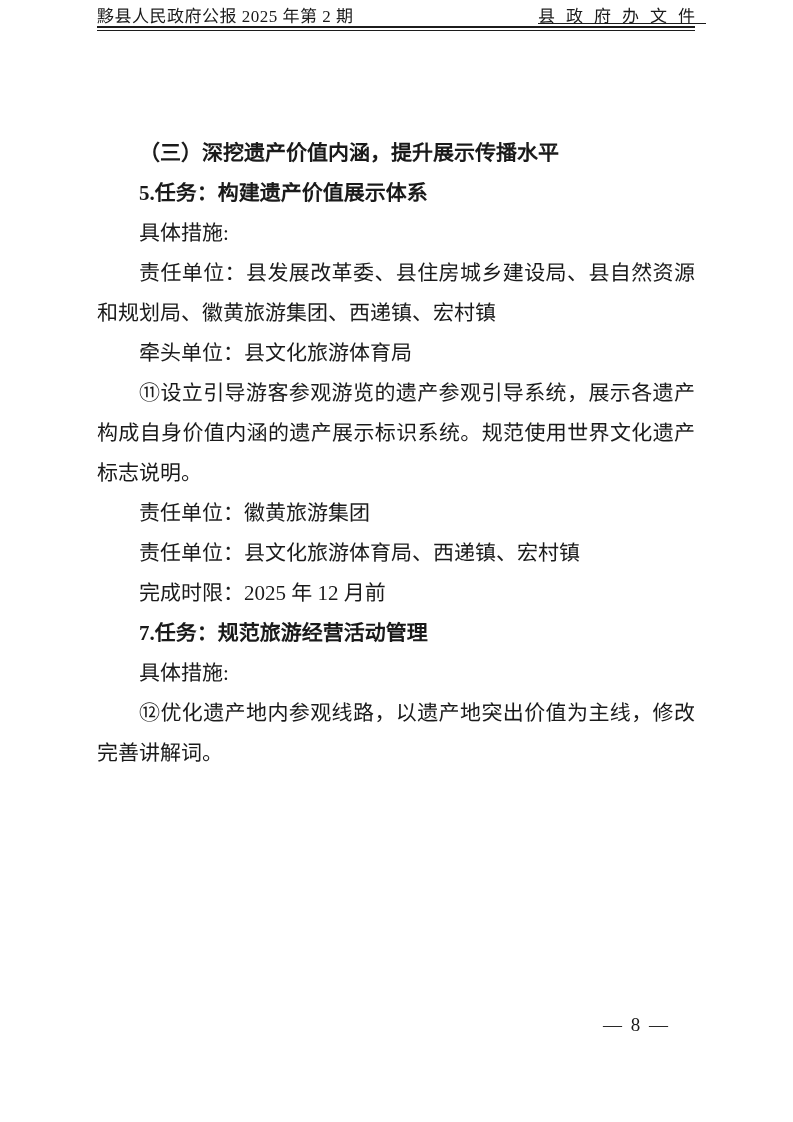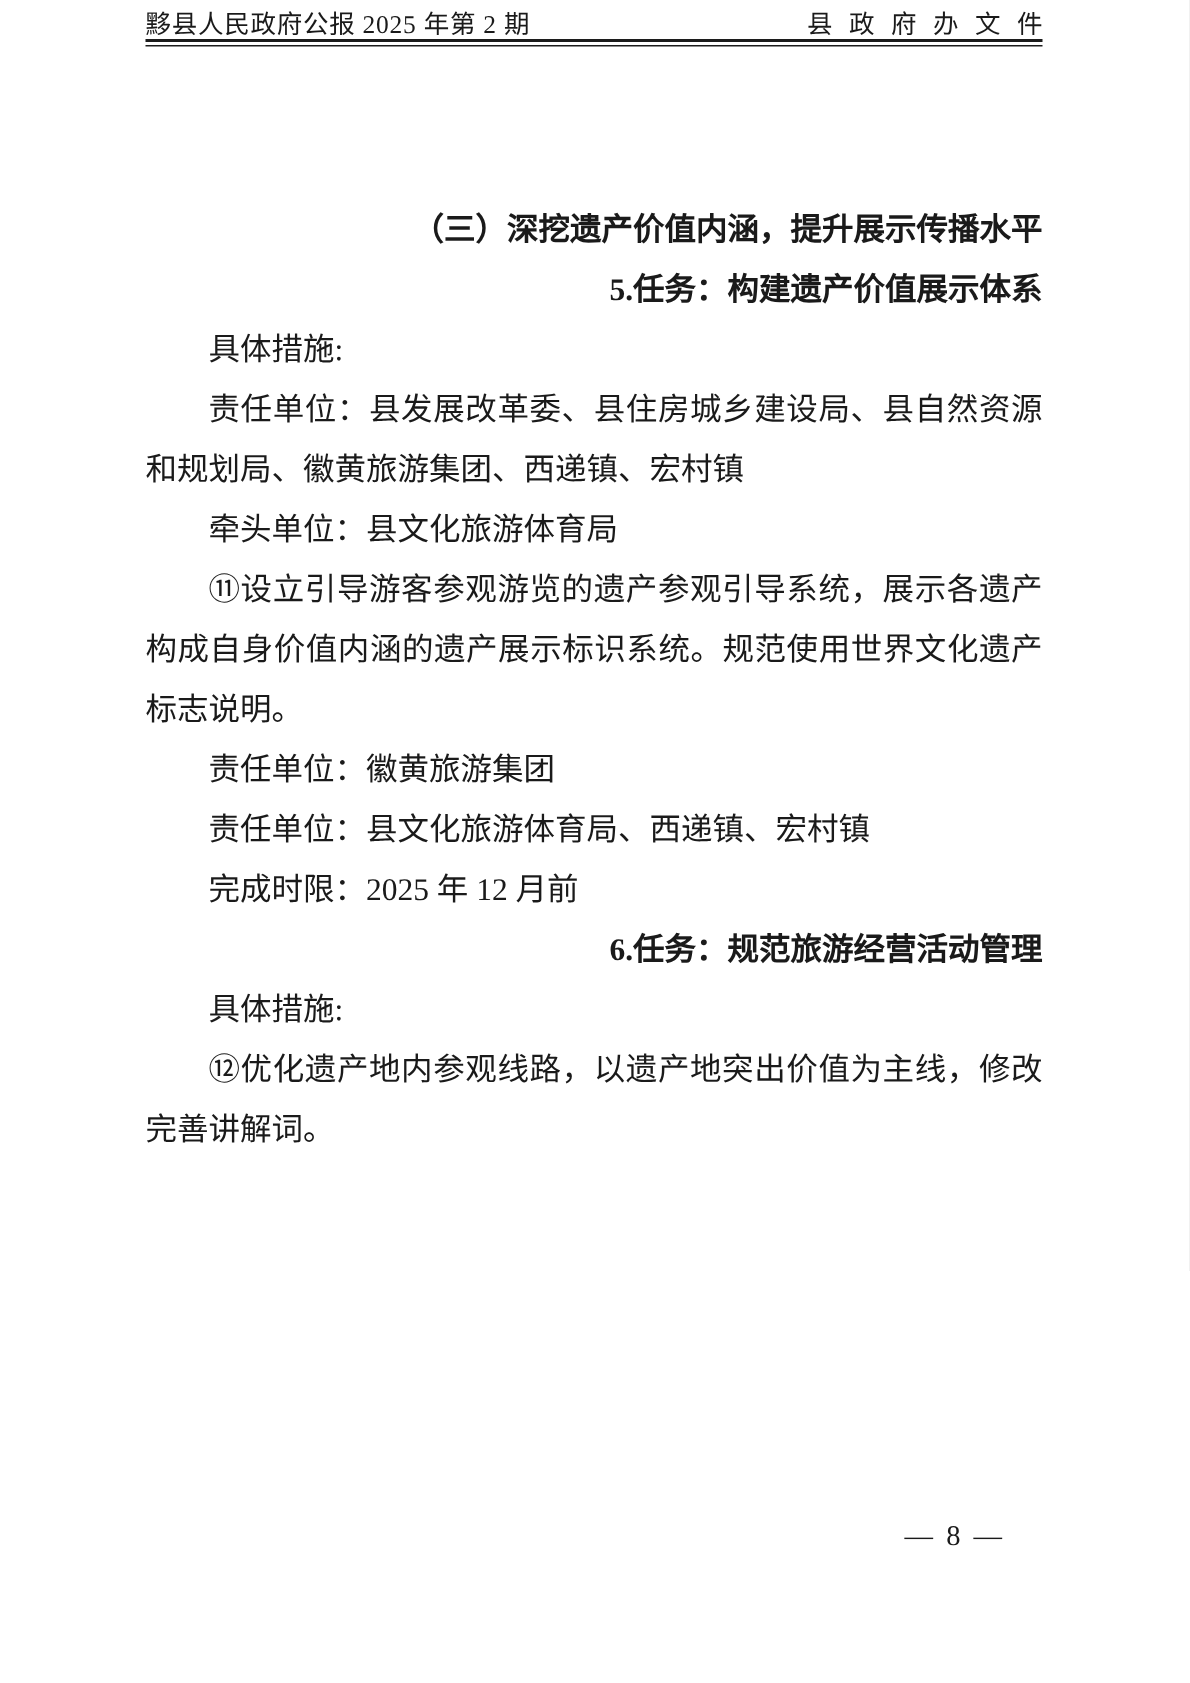--- a/index.html
+++ b/index.html
@@ -29,7 +29,7 @@
     white-space: nowrap;
   }
   .header-left { letter-spacing: 0.5px; }
-  .header-right { letter-spacing: 11px; margin-right: -11px; }
+  .header-right { letter-spacing: 11px; margin-right: -11px; text-decoration: underline; }
 
   .double-rule {
     position: absolute;

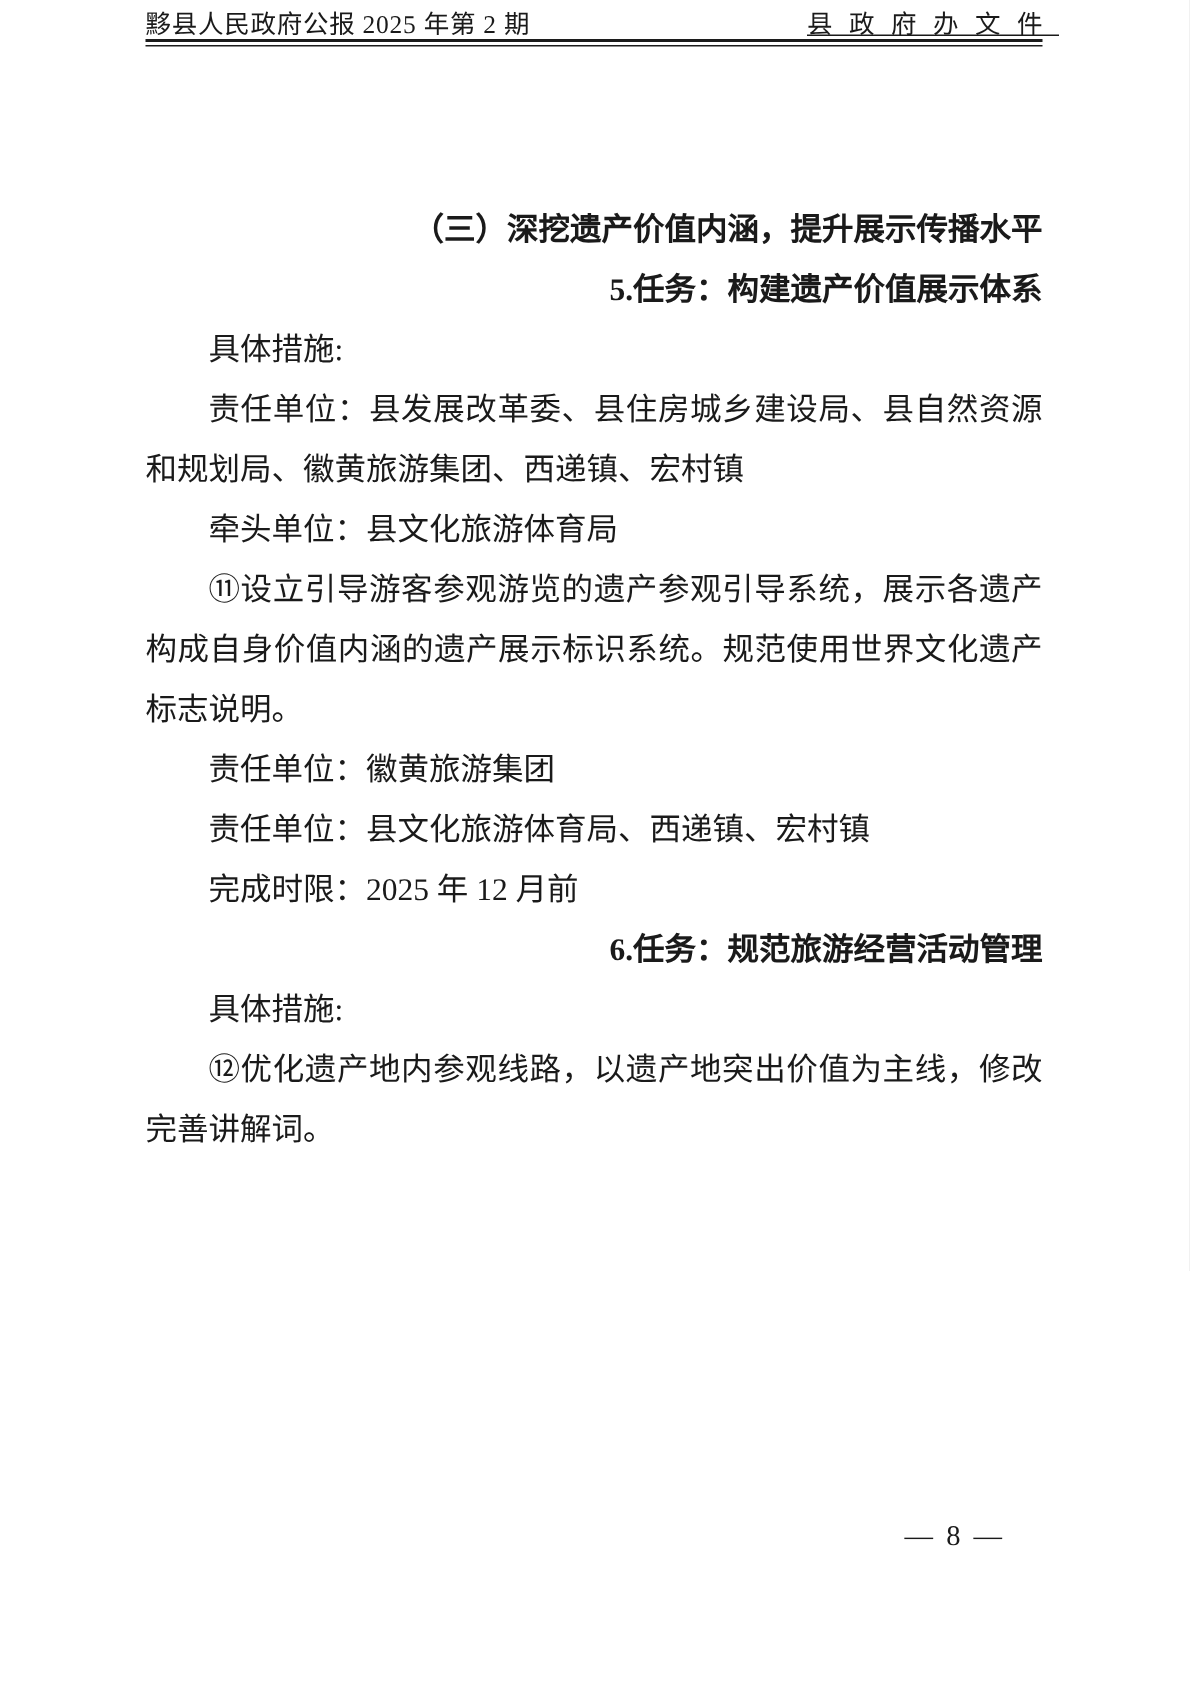--- a/index.html
+++ b/index.html
@@ -57,7 +57,7 @@
   }
   .content p.heading {
     font-weight: bold;
-    text-align: right;
+    text-align: left;
   }
 
   .page-num {

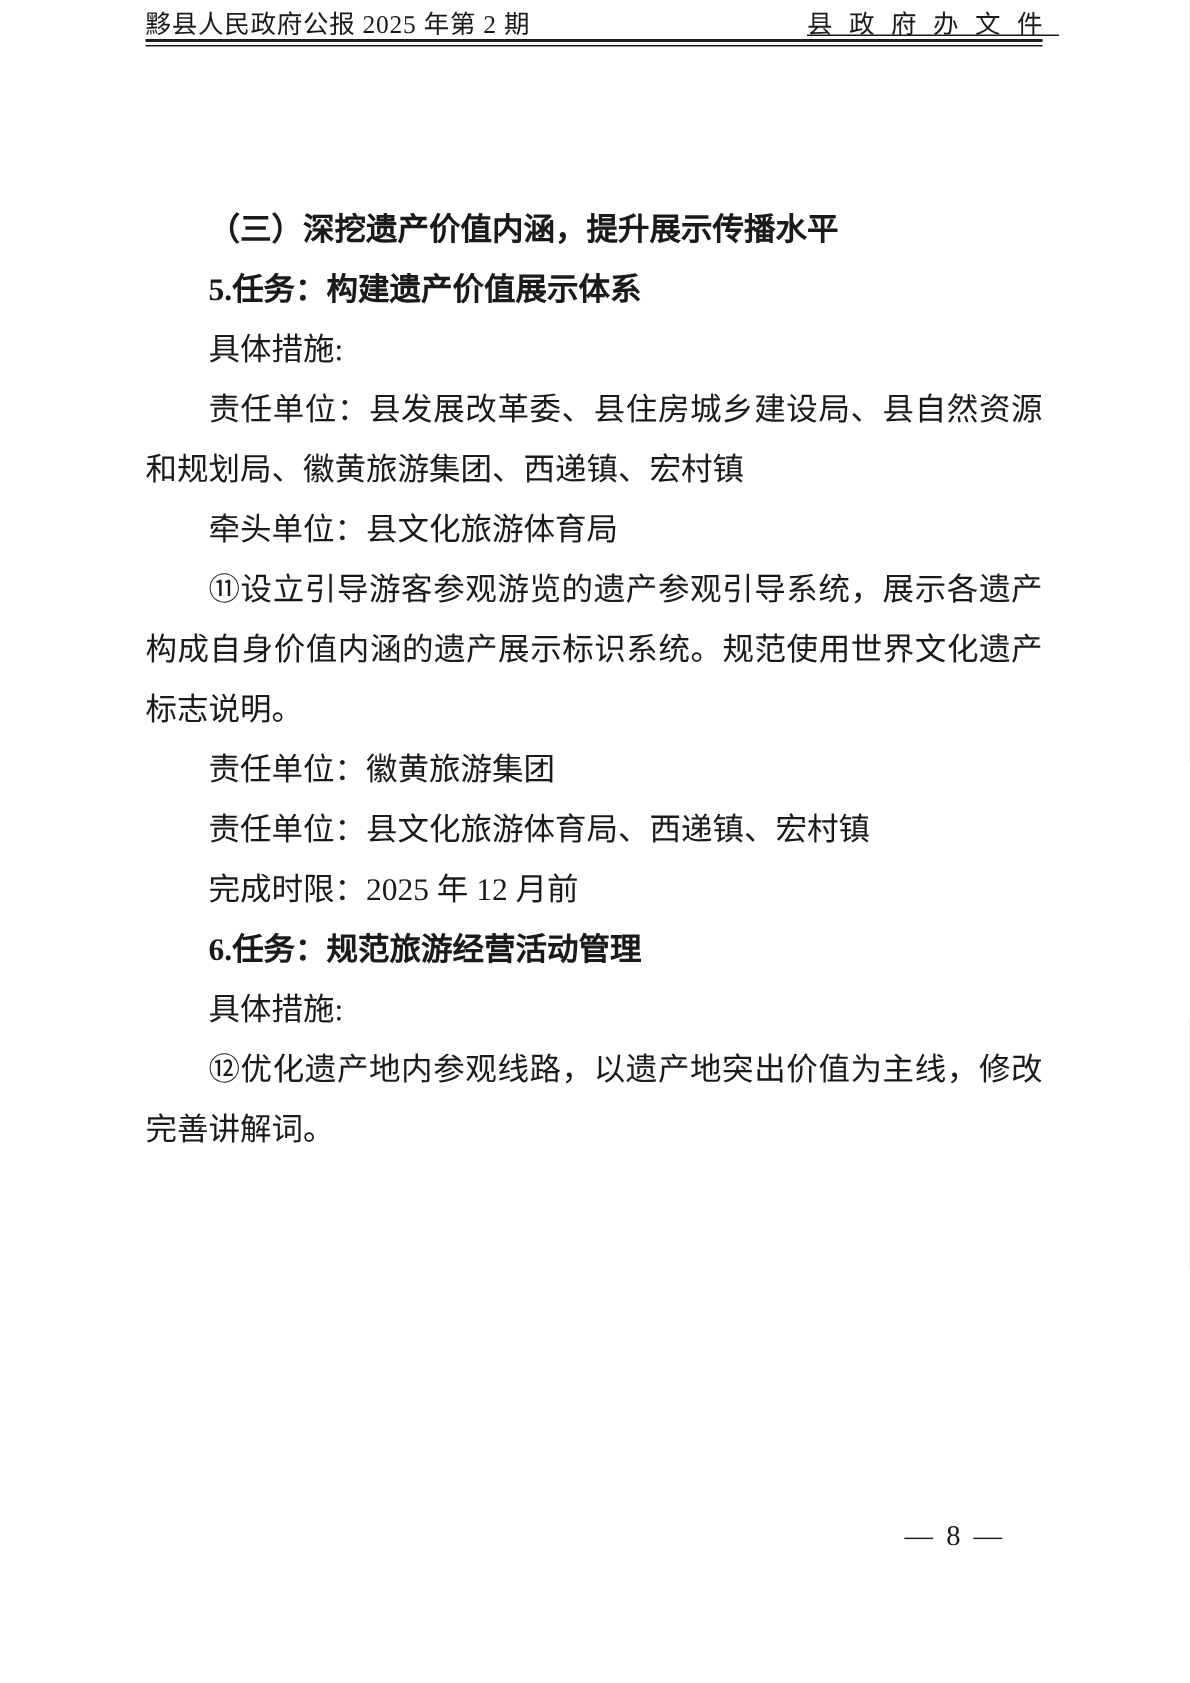--- a/index.html
+++ b/index.html
@@ -92,7 +92,7 @@
       <p class="body">责任单位：徽黄旅游集团</p>
       <p class="body">责任单位：县文化旅游体育局、西递镇、宏村镇</p>
       <p class="body">完成时限：2025 年 12 月前</p>
-      <p class="heading">6.任务：规范旅游经营活动管理</p>
+      <p class="heading">7.任务：规范旅游经营活动管理</p>
       <p class="body">具体措施:</p>
       <p class="body">⑫优化遗产地内参观线路，以遗产地突出价值为主线，修改完善讲解词。</p>
     </div>

